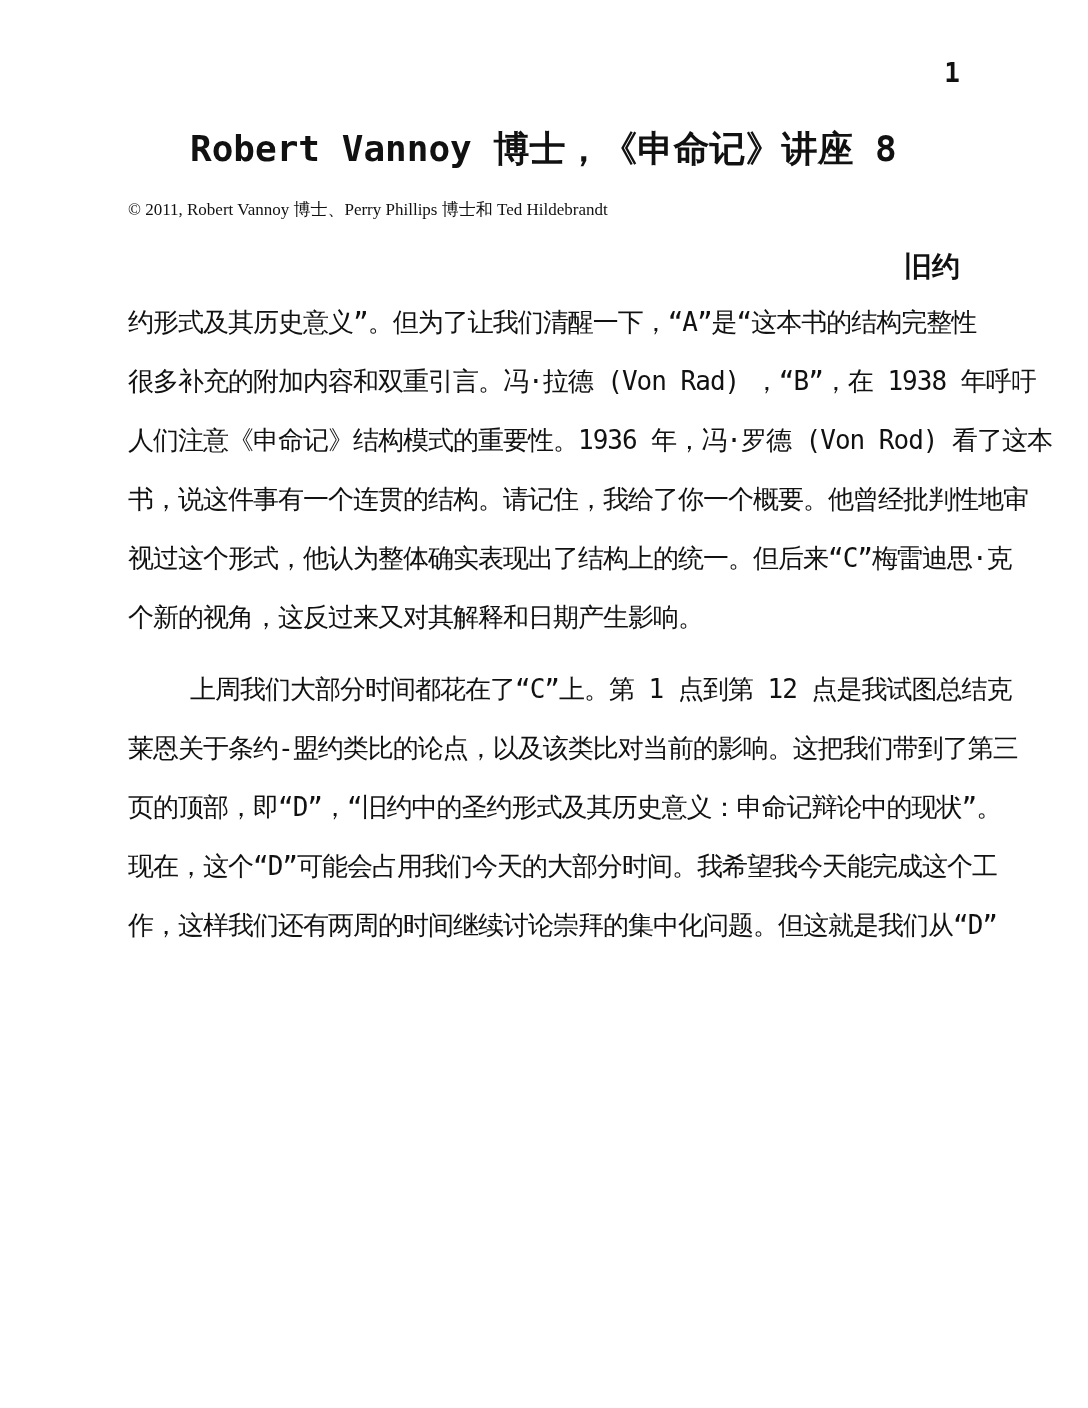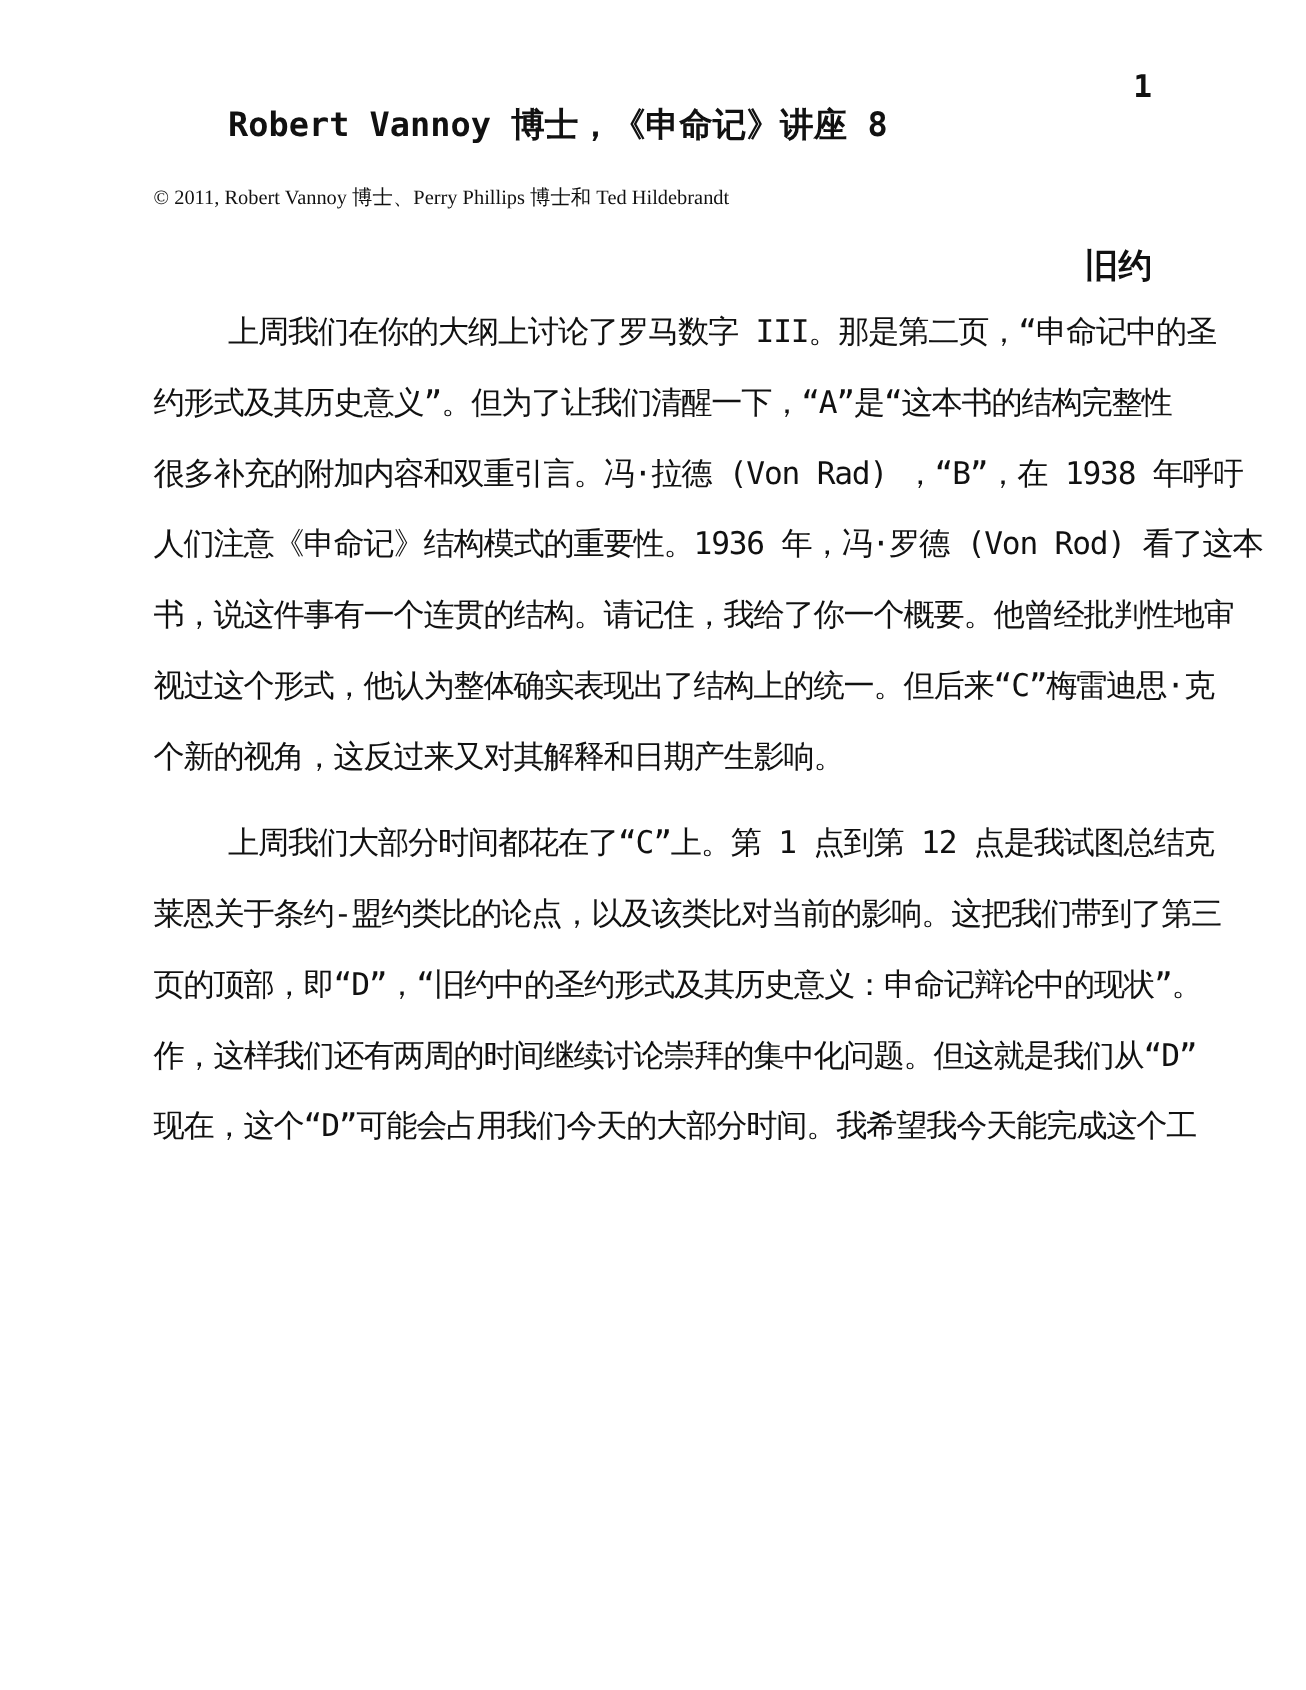--- a/index.html
+++ b/index.html
@@ -26,8 +26,9 @@
     letter-spacing: 0;
   }
   .doc-title {
+    margin-top: 45px;
     padding-left: 62px;
-    font-size: 28px;
+    font-size: 36px;
     font-weight: bold;
     line-height: 32px;
     white-space: nowrap;

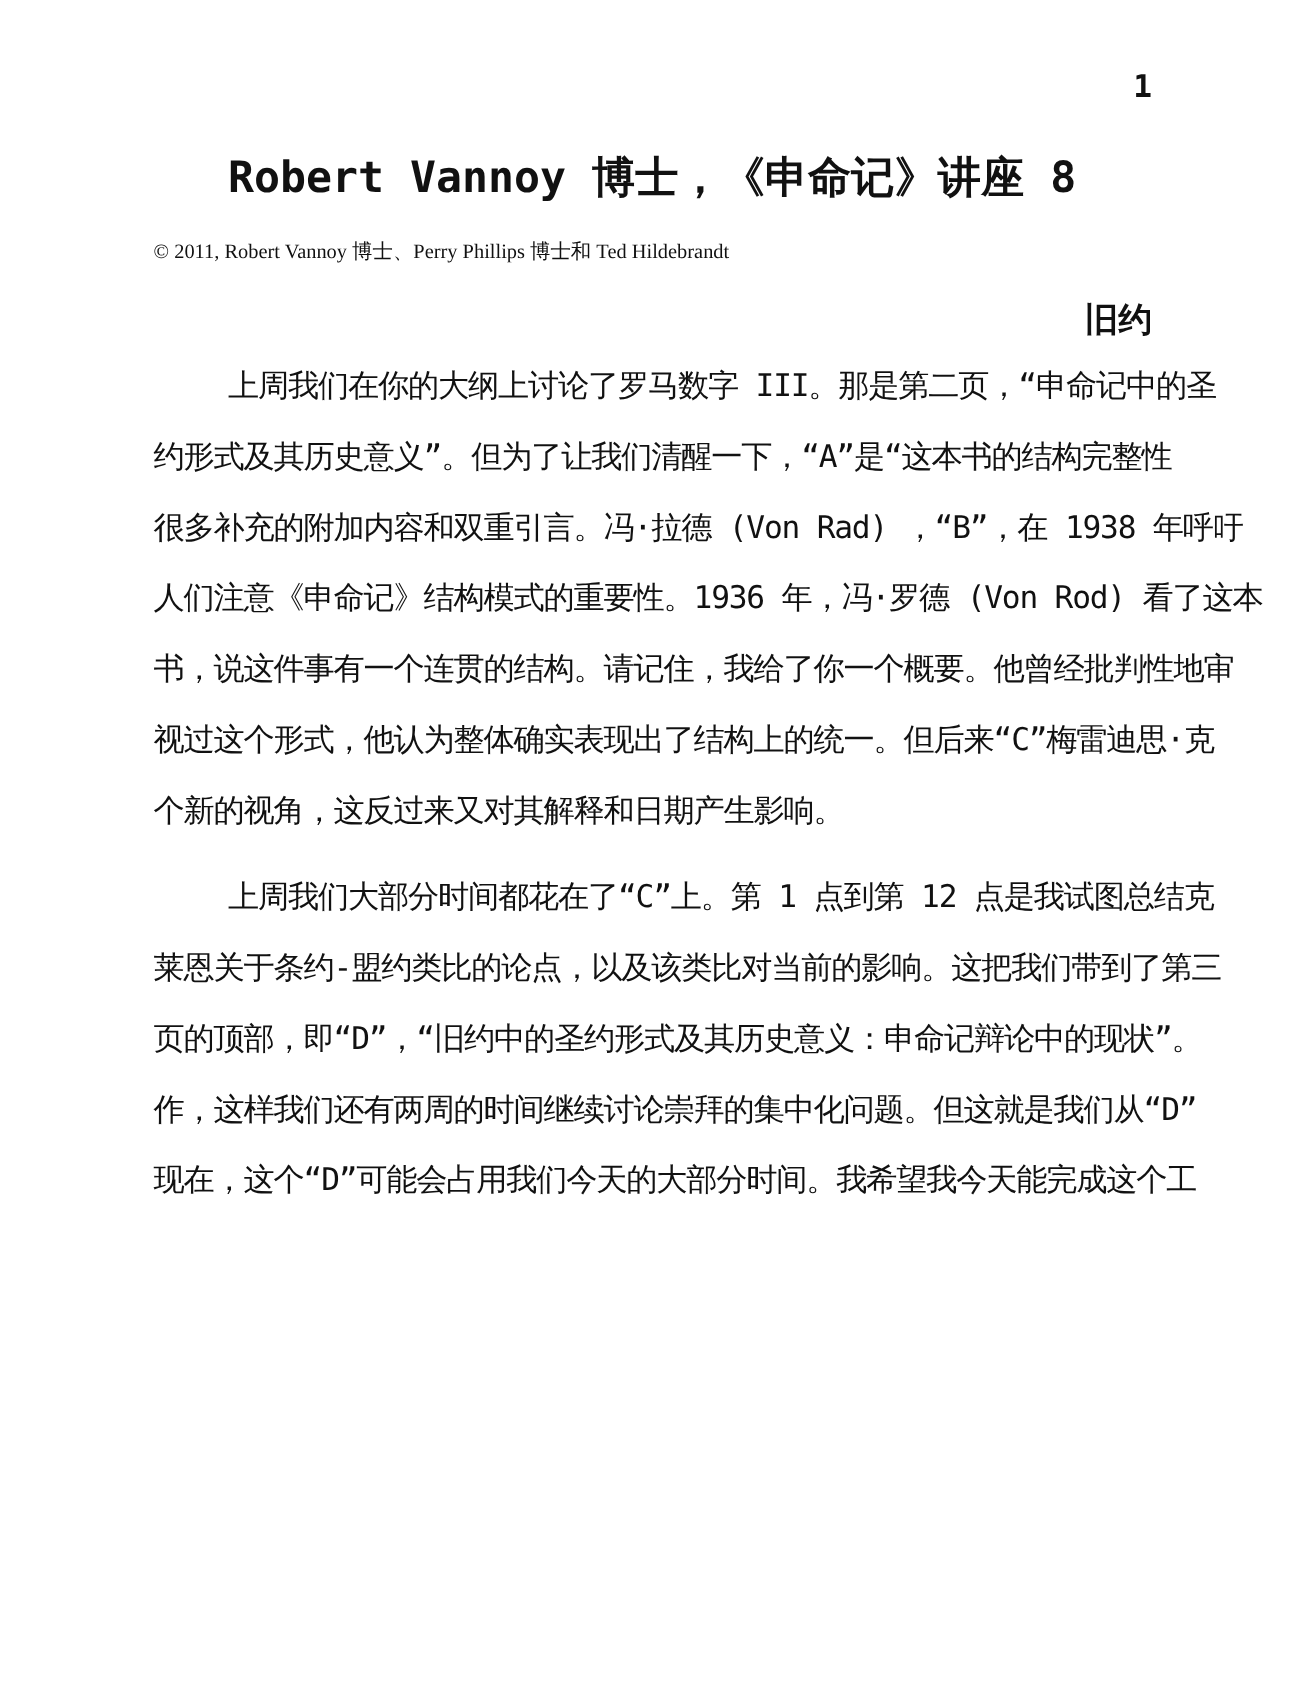--- a/index.html
+++ b/index.html
@@ -83,7 +83,6 @@
   <div class="series-label">旧约</div>
   <div class="paras">
       <div class="para">
-        <div class="line indent">上周我们在你的大纲上讨论了罗马数字 III。那是第二页，“申命记中的圣</div>
         <div class="line">约形式及其历史意义”。但为了让我们清醒一下，“A”是“这本书的结构完整性</div>
         <div class="line">很多补充的附加内容和双重引言。冯·拉德 (Von Rad) ，“B”，在 1938 年呼吁</div>
         <div class="line">人们注意《申命记》结构模式的重要性。1936 年，冯·罗德 (Von Rod) 看了这本</div>

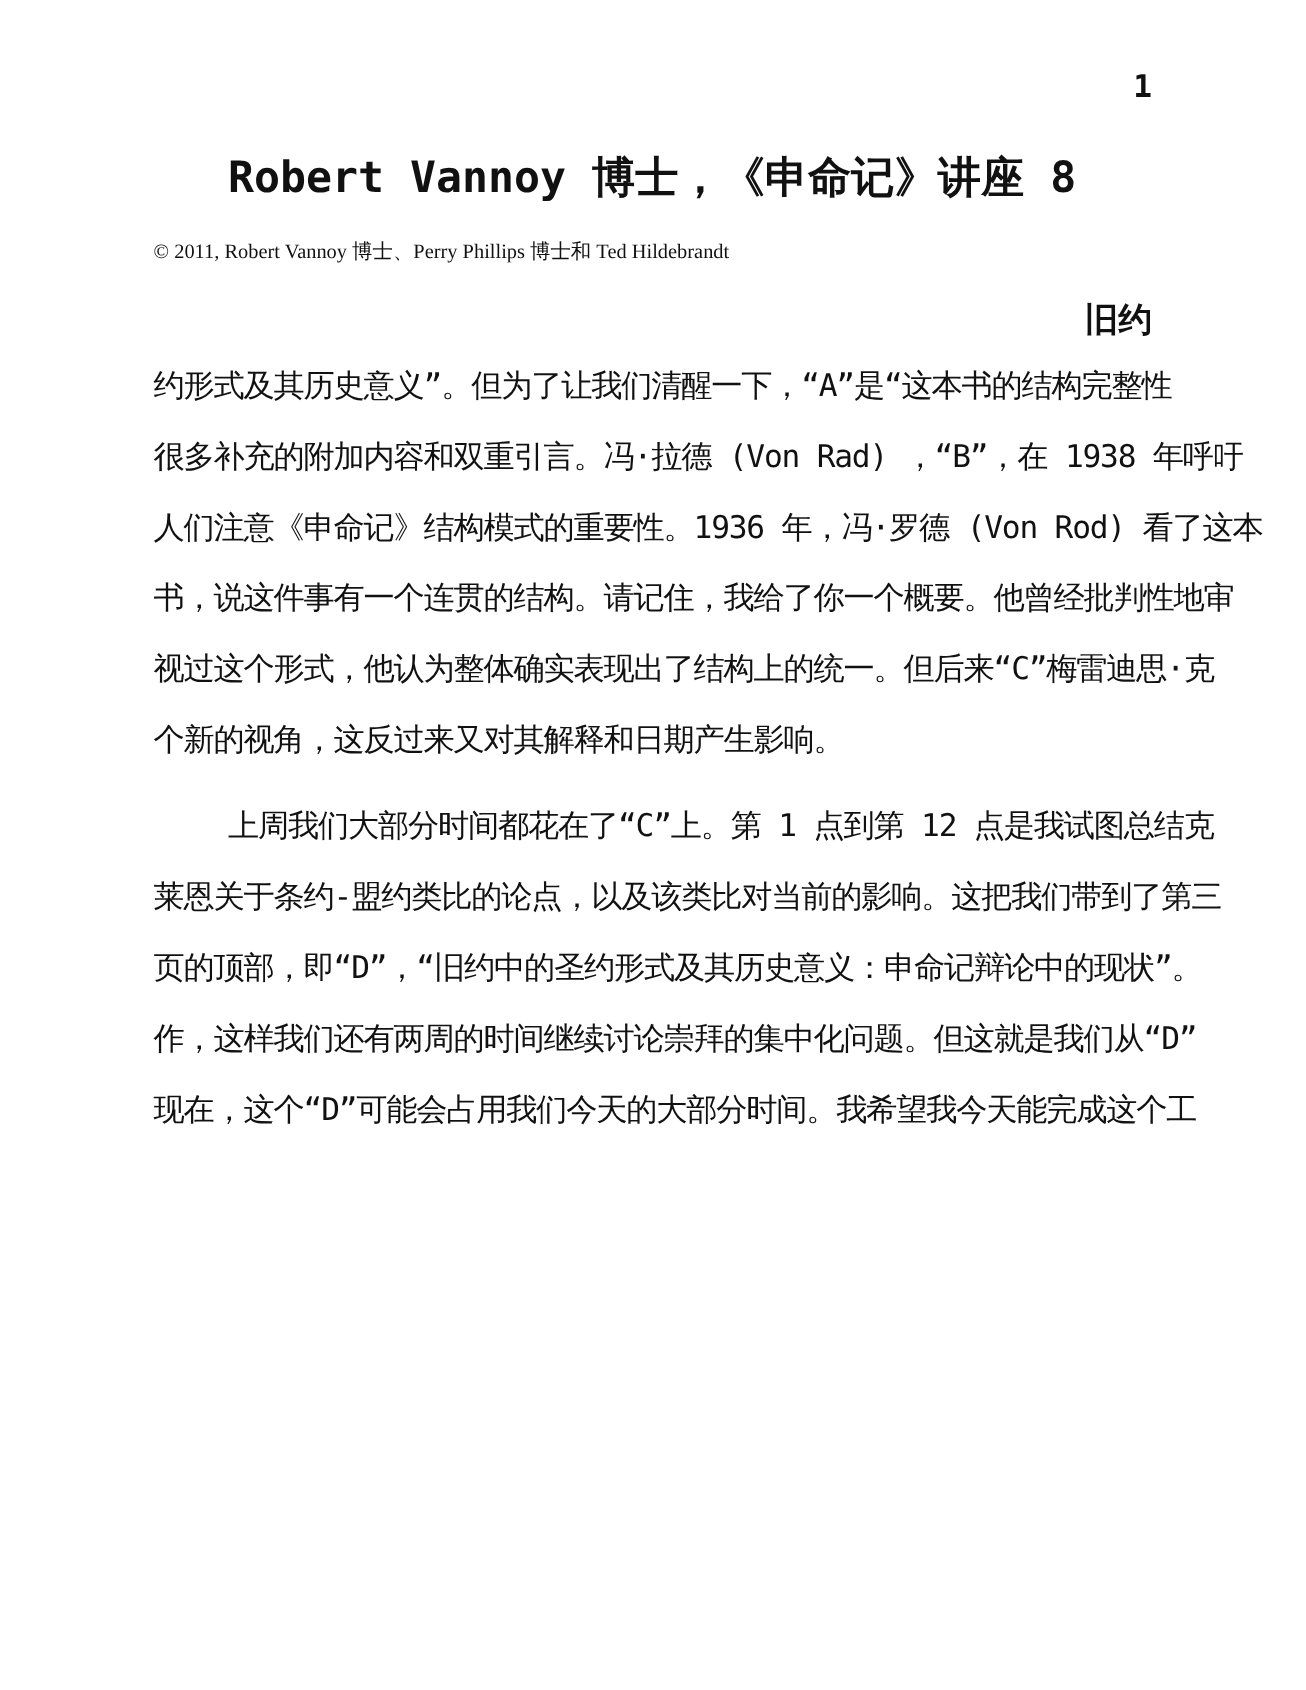--- a/index.html
+++ b/index.html
@@ -94,8 +94,8 @@
         <div class="line indent">上周我们大部分时间都花在了“C”上。第 1 点到第 12 点是我试图总结克</div>
         <div class="line">莱恩关于条约-盟约类比的论点，以及该类比对当前的影响。这把我们带到了第三</div>
         <div class="line">页的顶部，即“D”，“旧约中的圣约形式及其历史意义：申命记辩论中的现状”。</div>
+        <div class="line">现在，这个“D”可能会占用我们今天的大部分时间。我希望我今天能完成这个工</div>
         <div class="line">作，这样我们还有两周的时间继续讨论崇拜的集中化问题。但这就是我们从“D”</div>
-        <div class="line">现在，这个“D”可能会占用我们今天的大部分时间。我希望我今天能完成这个工</div>
       </div>
     </div>
 </div>

